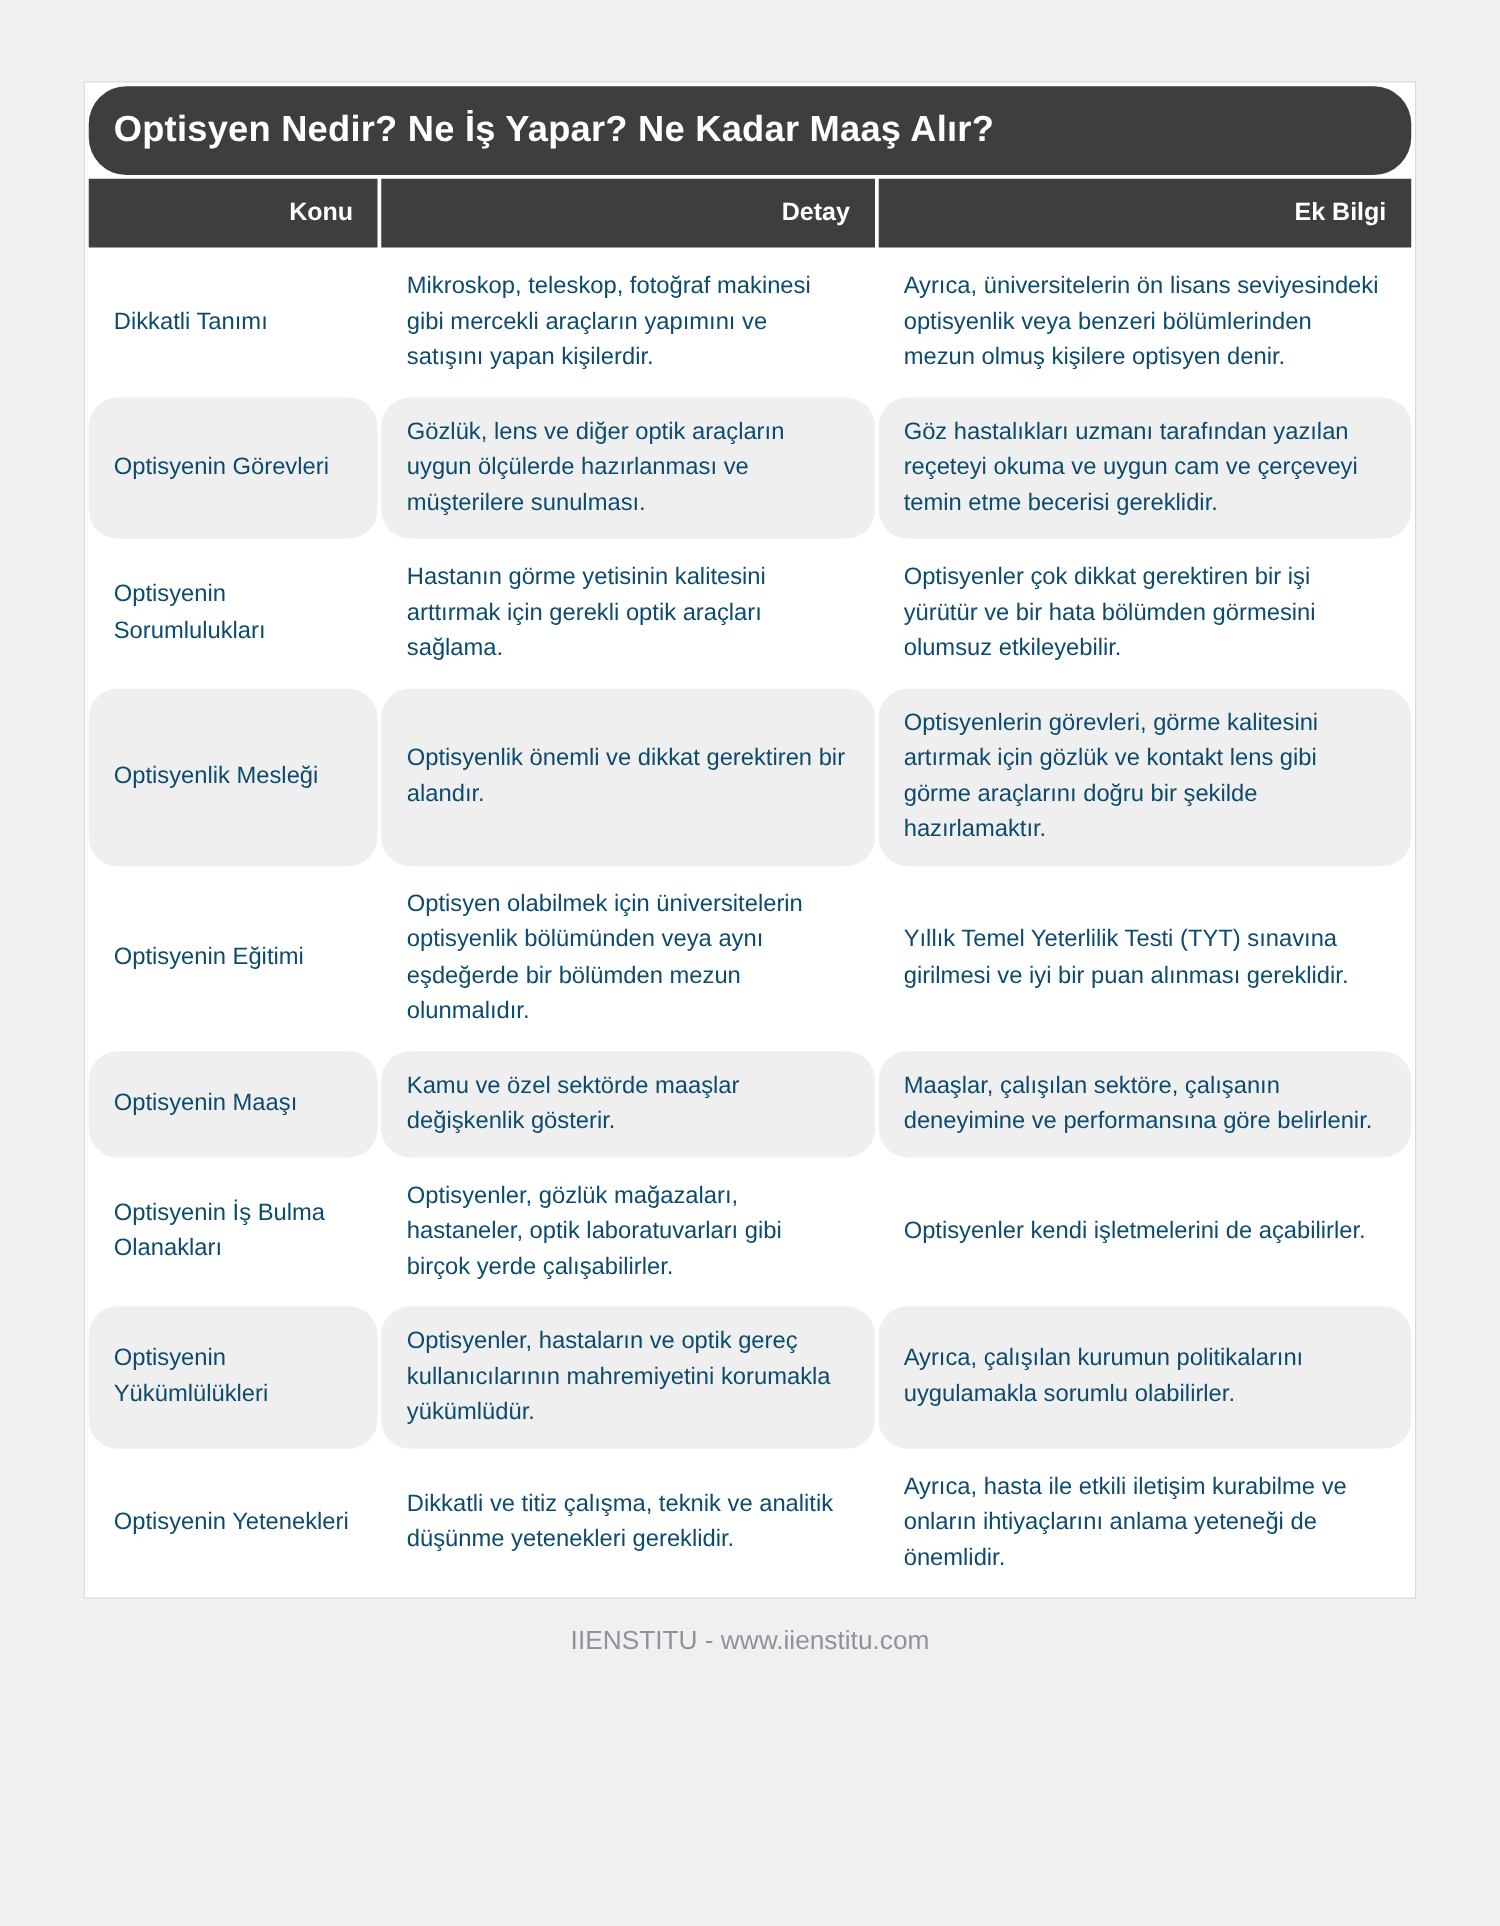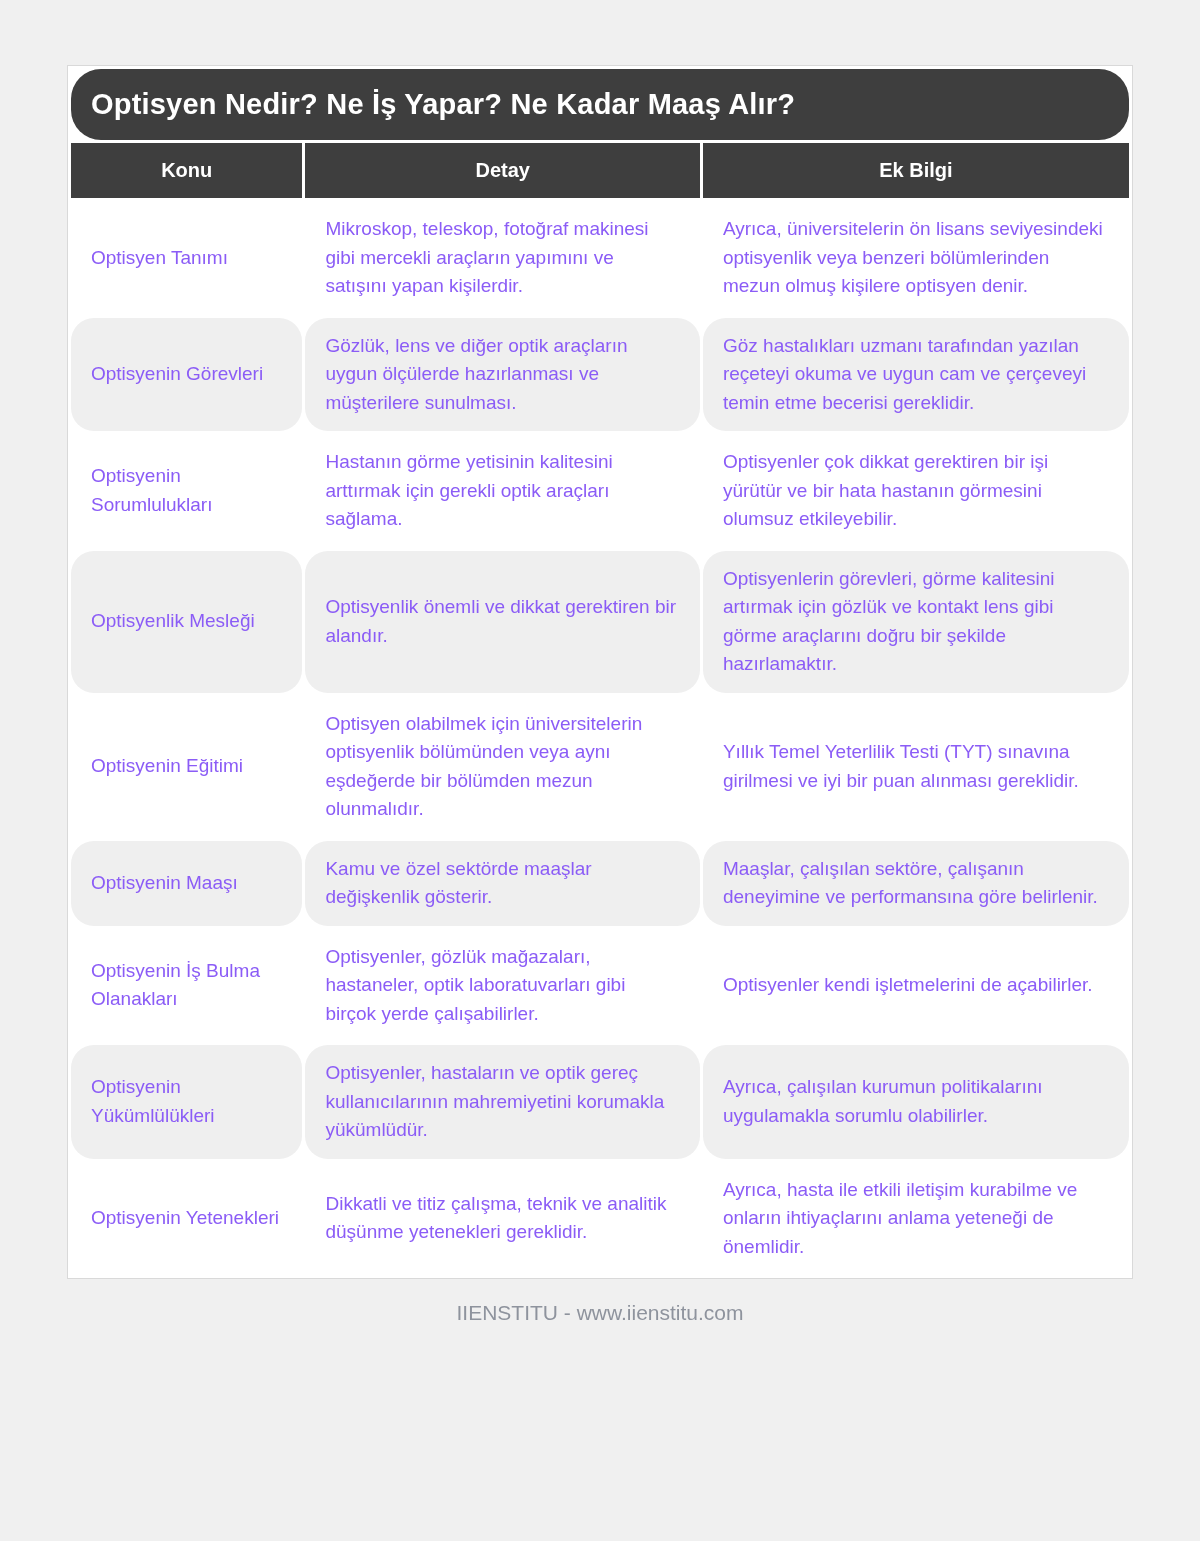--- a/index.html
+++ b/index.html
@@ -44,7 +44,7 @@
     color: #ffffff;
     font-size: 20px;
     font-weight: bold;
-    text-align: center;
+    text-align: right;
     padding: 16px 20px;
   }
   table.info-table td {

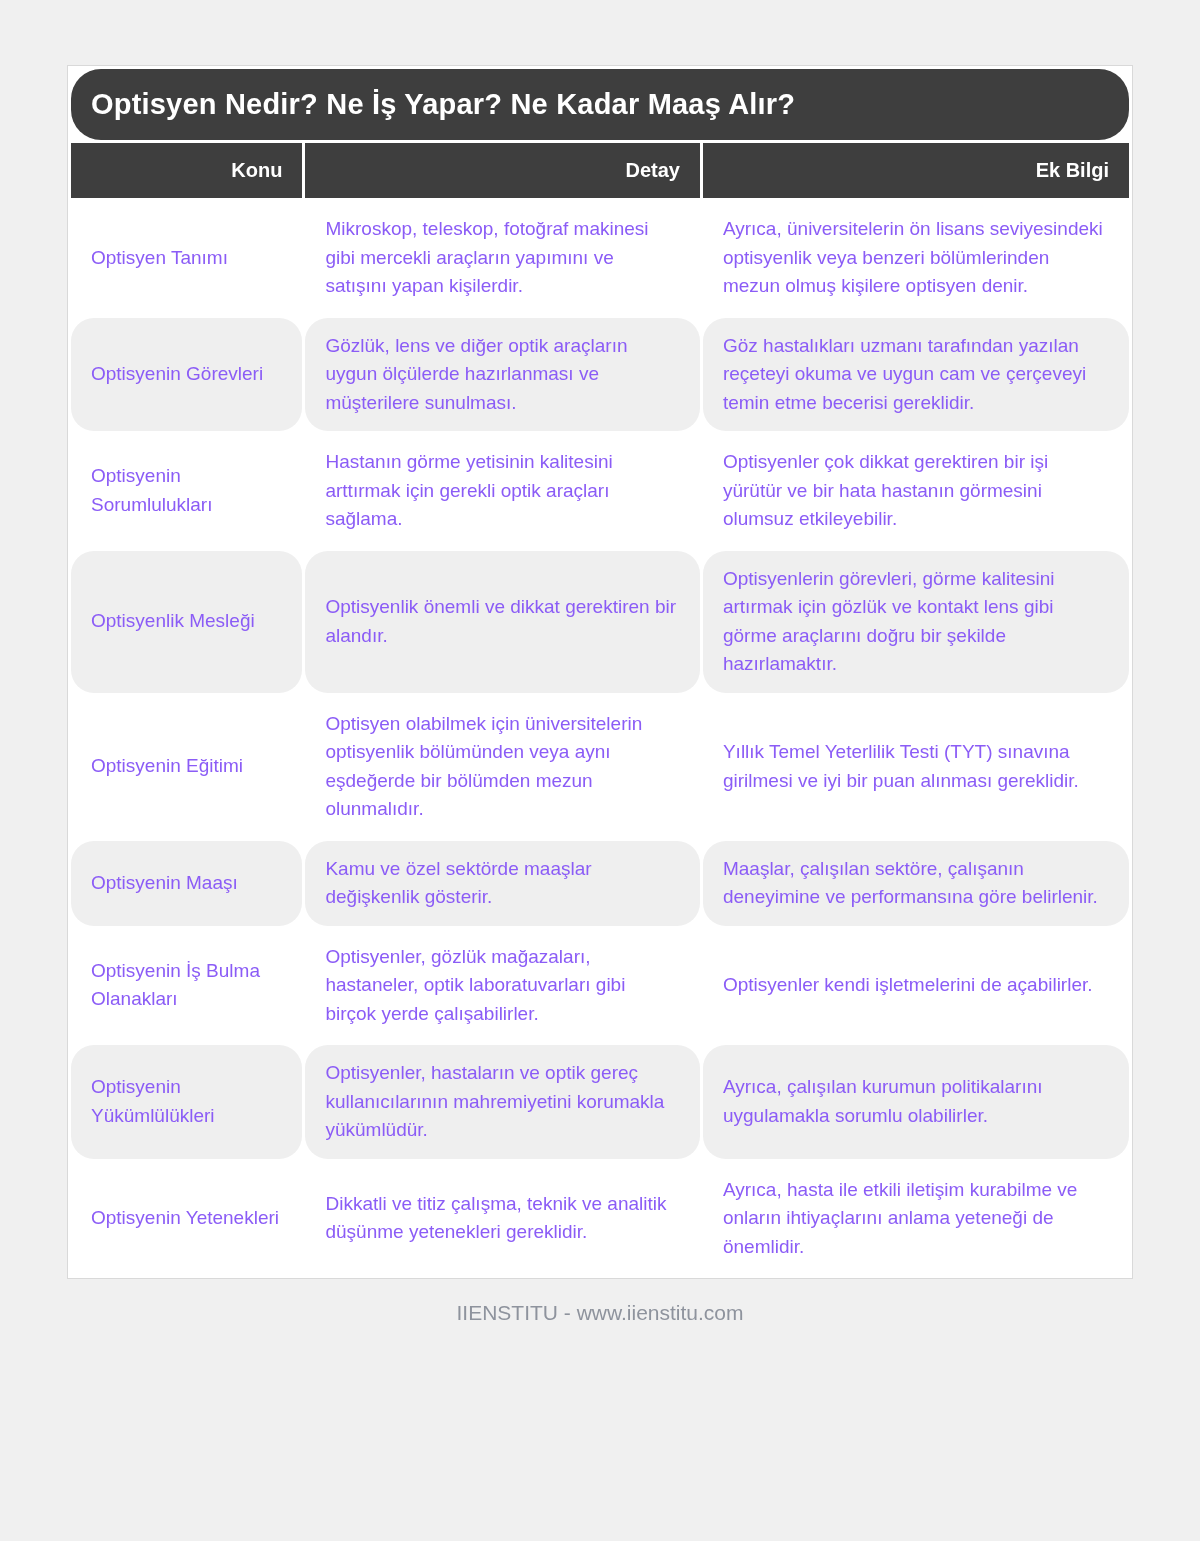--- a/index.html
+++ b/index.html
@@ -49,7 +49,7 @@
   }
   table.info-table td {
     background: #ffffff;
-    color: #8b5cf6;
+    color: #0c4a6e;
     font-size: 19px;
     line-height: 1.5;
     padding: 14px 20px;

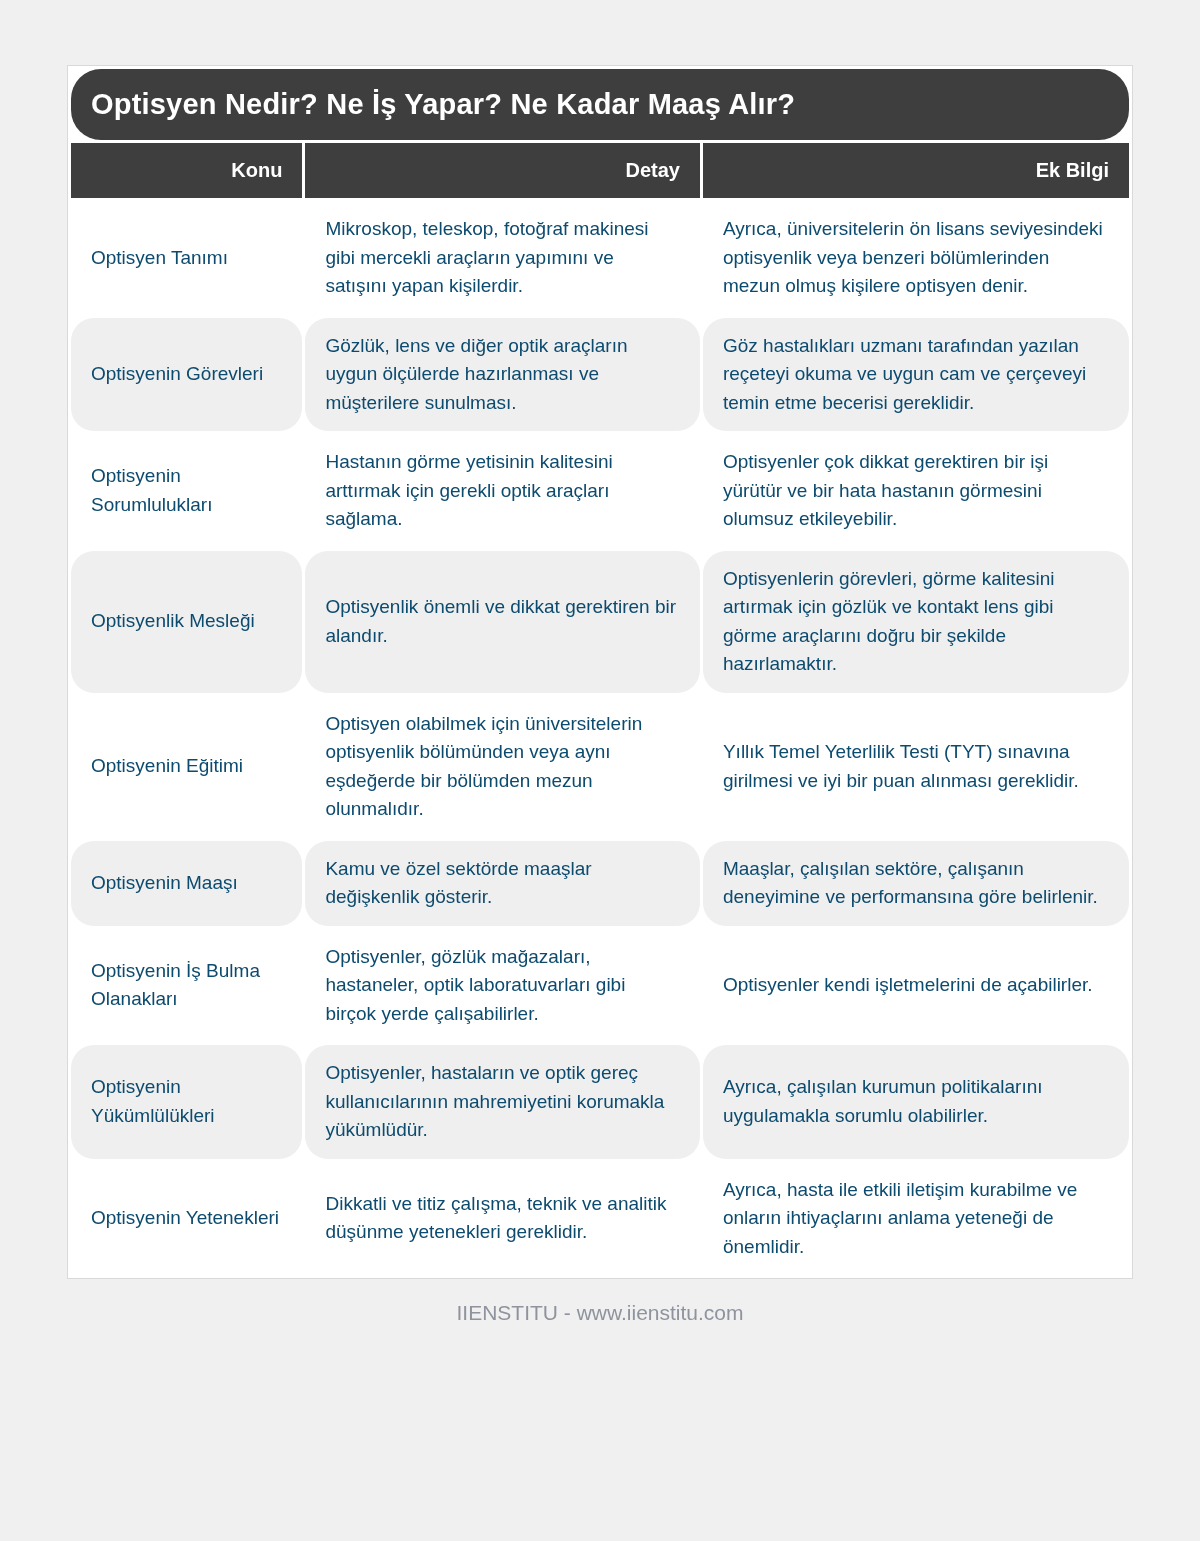--- a/index.html
+++ b/index.html
@@ -89,7 +89,7 @@
     </thead>
     <tbody>
         <tr>
-          <td>Optisyen Tanımı</td>
+          <td>Dikkatli Tanımı</td>
           <td>Mikroskop, teleskop, fotoğraf makinesi gibi mercekli araçların yapımını ve satışını yapan kişilerdir.</td>
           <td>Ayrıca, üniversitelerin ön lisans seviyesindeki optisyenlik veya benzeri bölümlerinden mezun olmuş kişilere optisyen denir.</td>
         </tr>

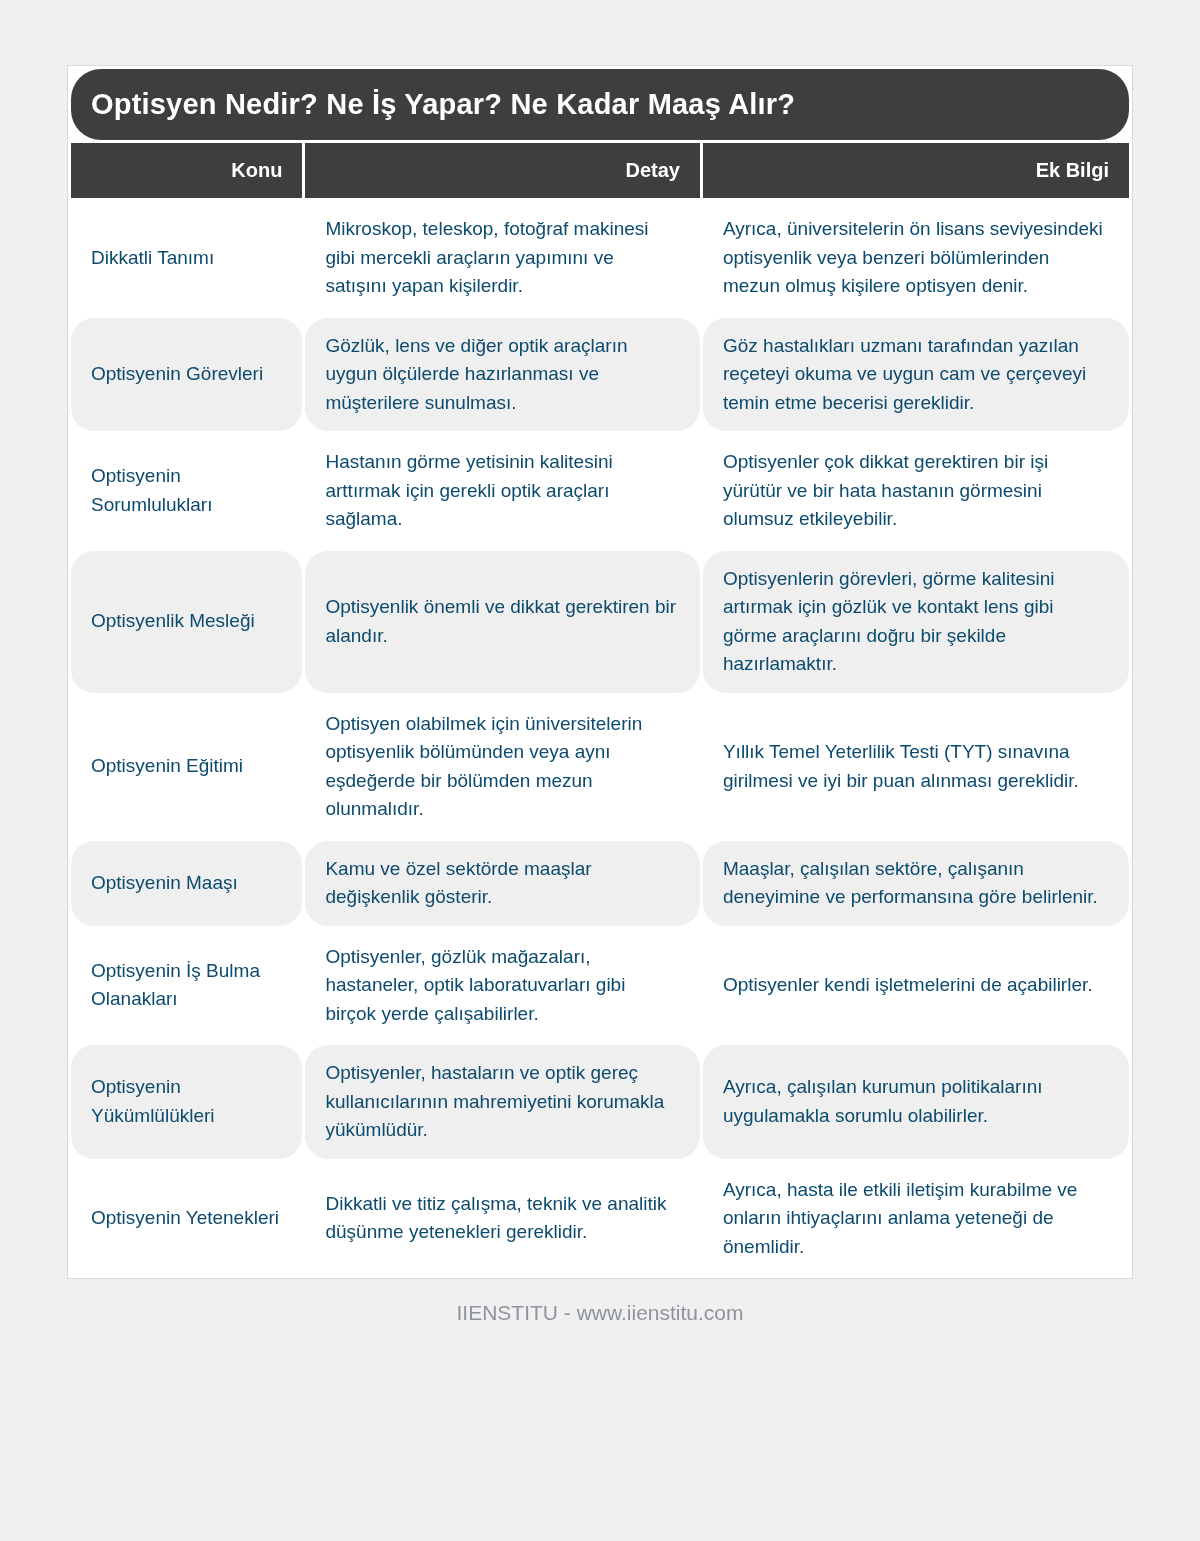--- a/index.html
+++ b/index.html
@@ -101,7 +101,7 @@
         <tr>
           <td>Optisyenin Sorumlulukları</td>
           <td>Hastanın görme yetisinin kalitesini arttırmak için gerekli optik araçları sağlama.</td>
-          <td>Optisyenler çok dikkat gerektiren bir işi yürütür ve bir hata hastanın görmesini olumsuz etkileyebilir.</td>
+          <td>Optisyenler çok dikkat gerektiren bir işi yürütür ve bir hata bölümden görmesini olumsuz etkileyebilir.</td>
         </tr>
         <tr class="alt">
           <td>Optisyenlik Mesleği</td>

